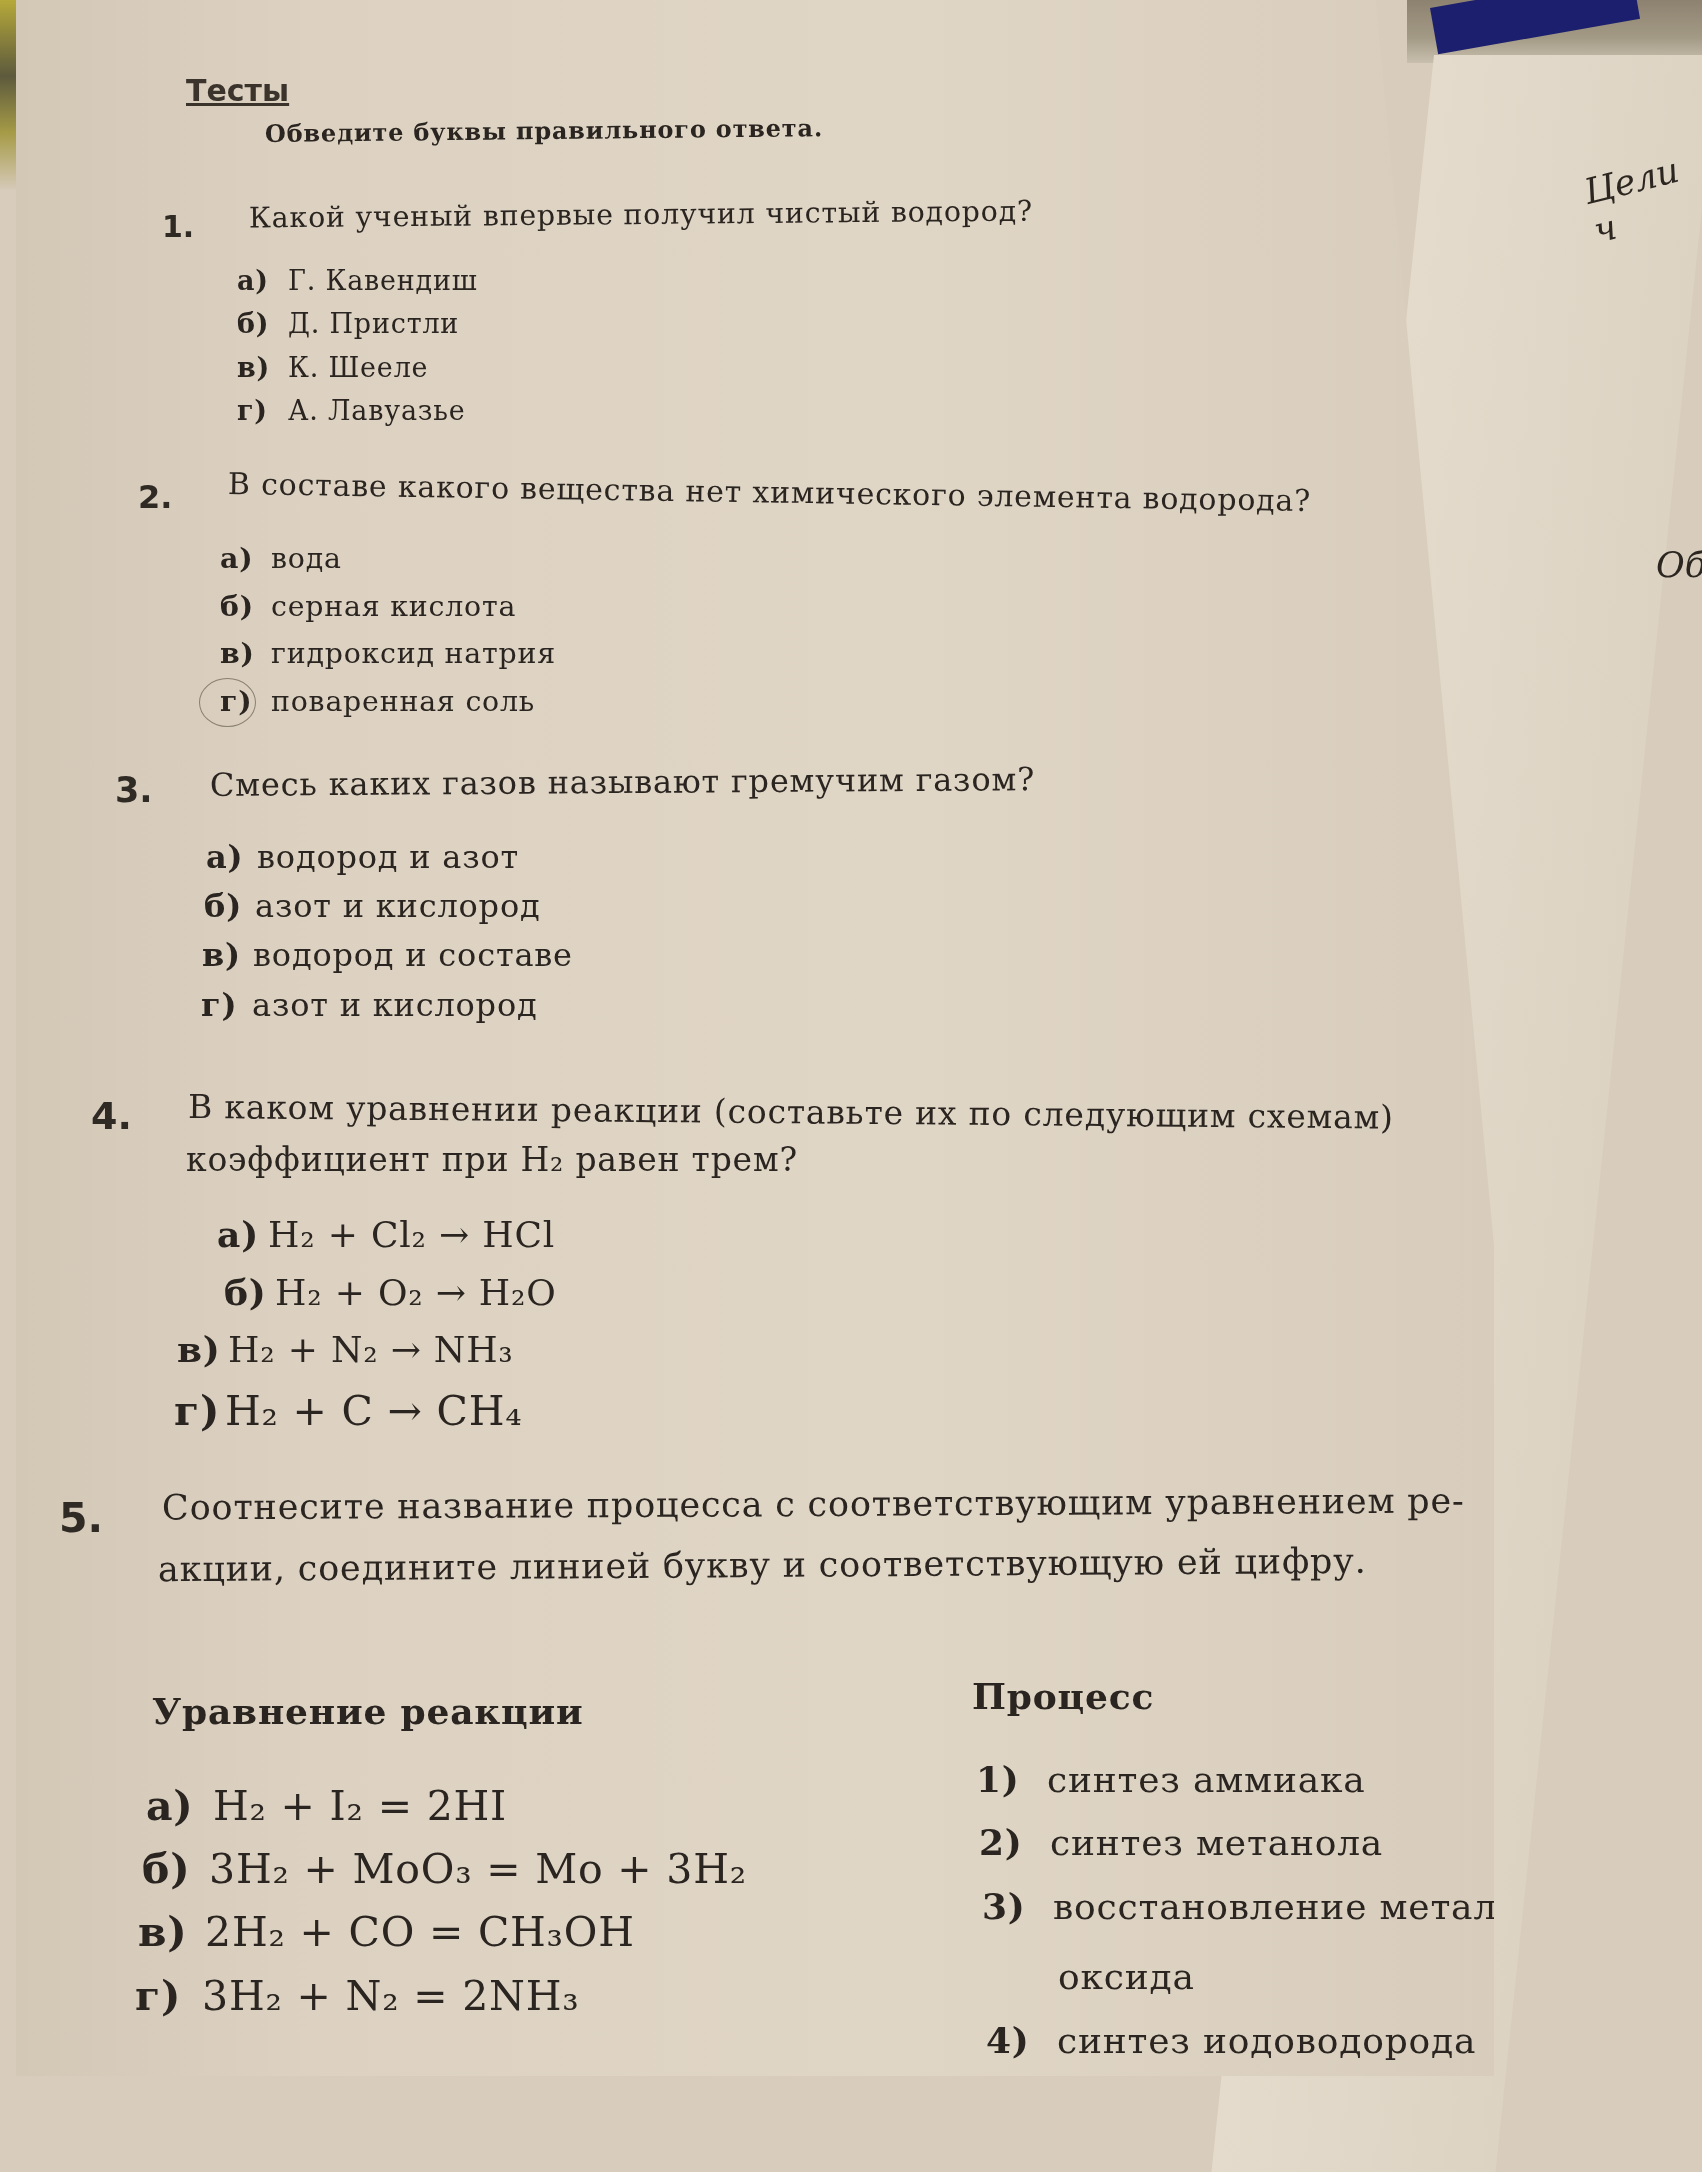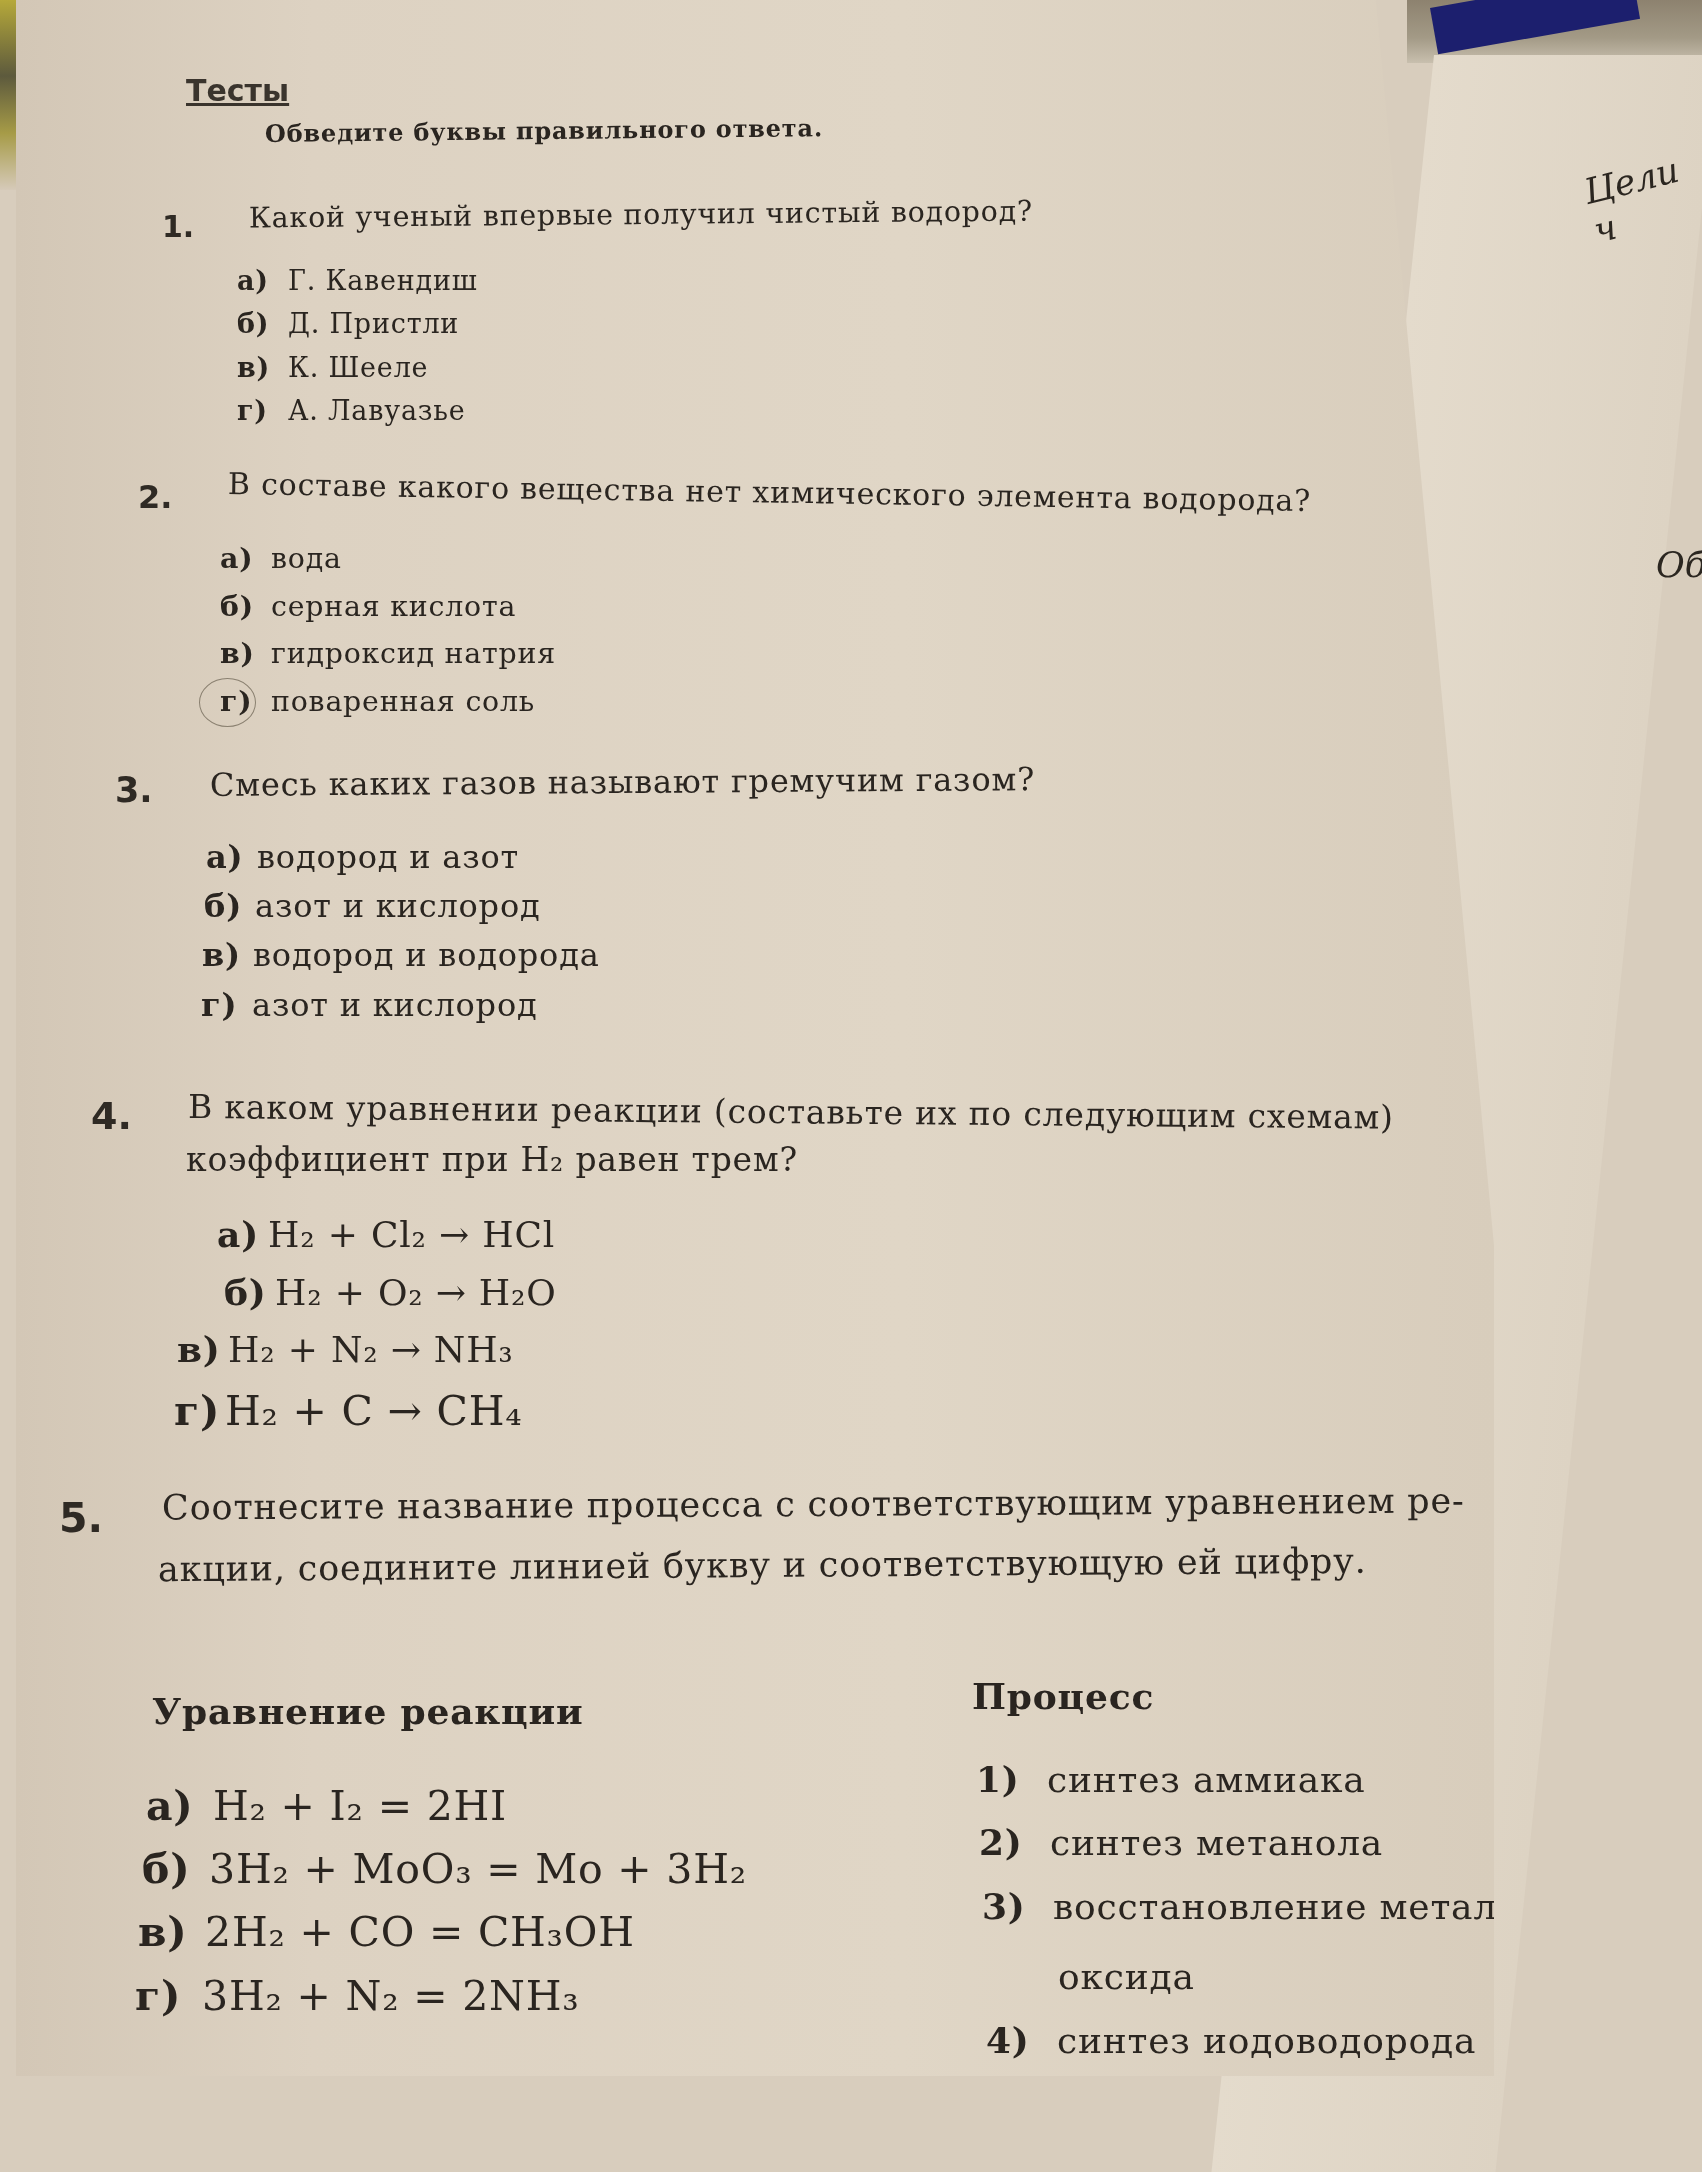--- a/index.html
+++ b/index.html
@@ -96,7 +96,7 @@
       <div class="q-text" style="left:194px; top:763px; font-size:32px; transform:rotate(-0.4deg);">Смесь каких газов называют гремучим газом?</div>
       <div class="opt" style="left:190px; top:838px; font-size:32px;"><span class="lbl">а)</span><span>водород и азот</span></div>
       <div class="opt" style="left:188px; top:887px; font-size:32px;"><span class="lbl">б)</span><span>азот и кислород</span></div>
-      <div class="opt" style="left:186px; top:936px; font-size:32px;"><span class="lbl">в)</span><span>водород и водорода</span></div>
+      <div class="opt" style="left:186px; top:936px; font-size:32px;"><span class="lbl">в)</span><span>водород и составе</span></div>
       <div class="opt" style="left:185px; top:986px; font-size:32px;"><span class="lbl">г)</span><span>азот и кислород</span></div>
     </div>
 

